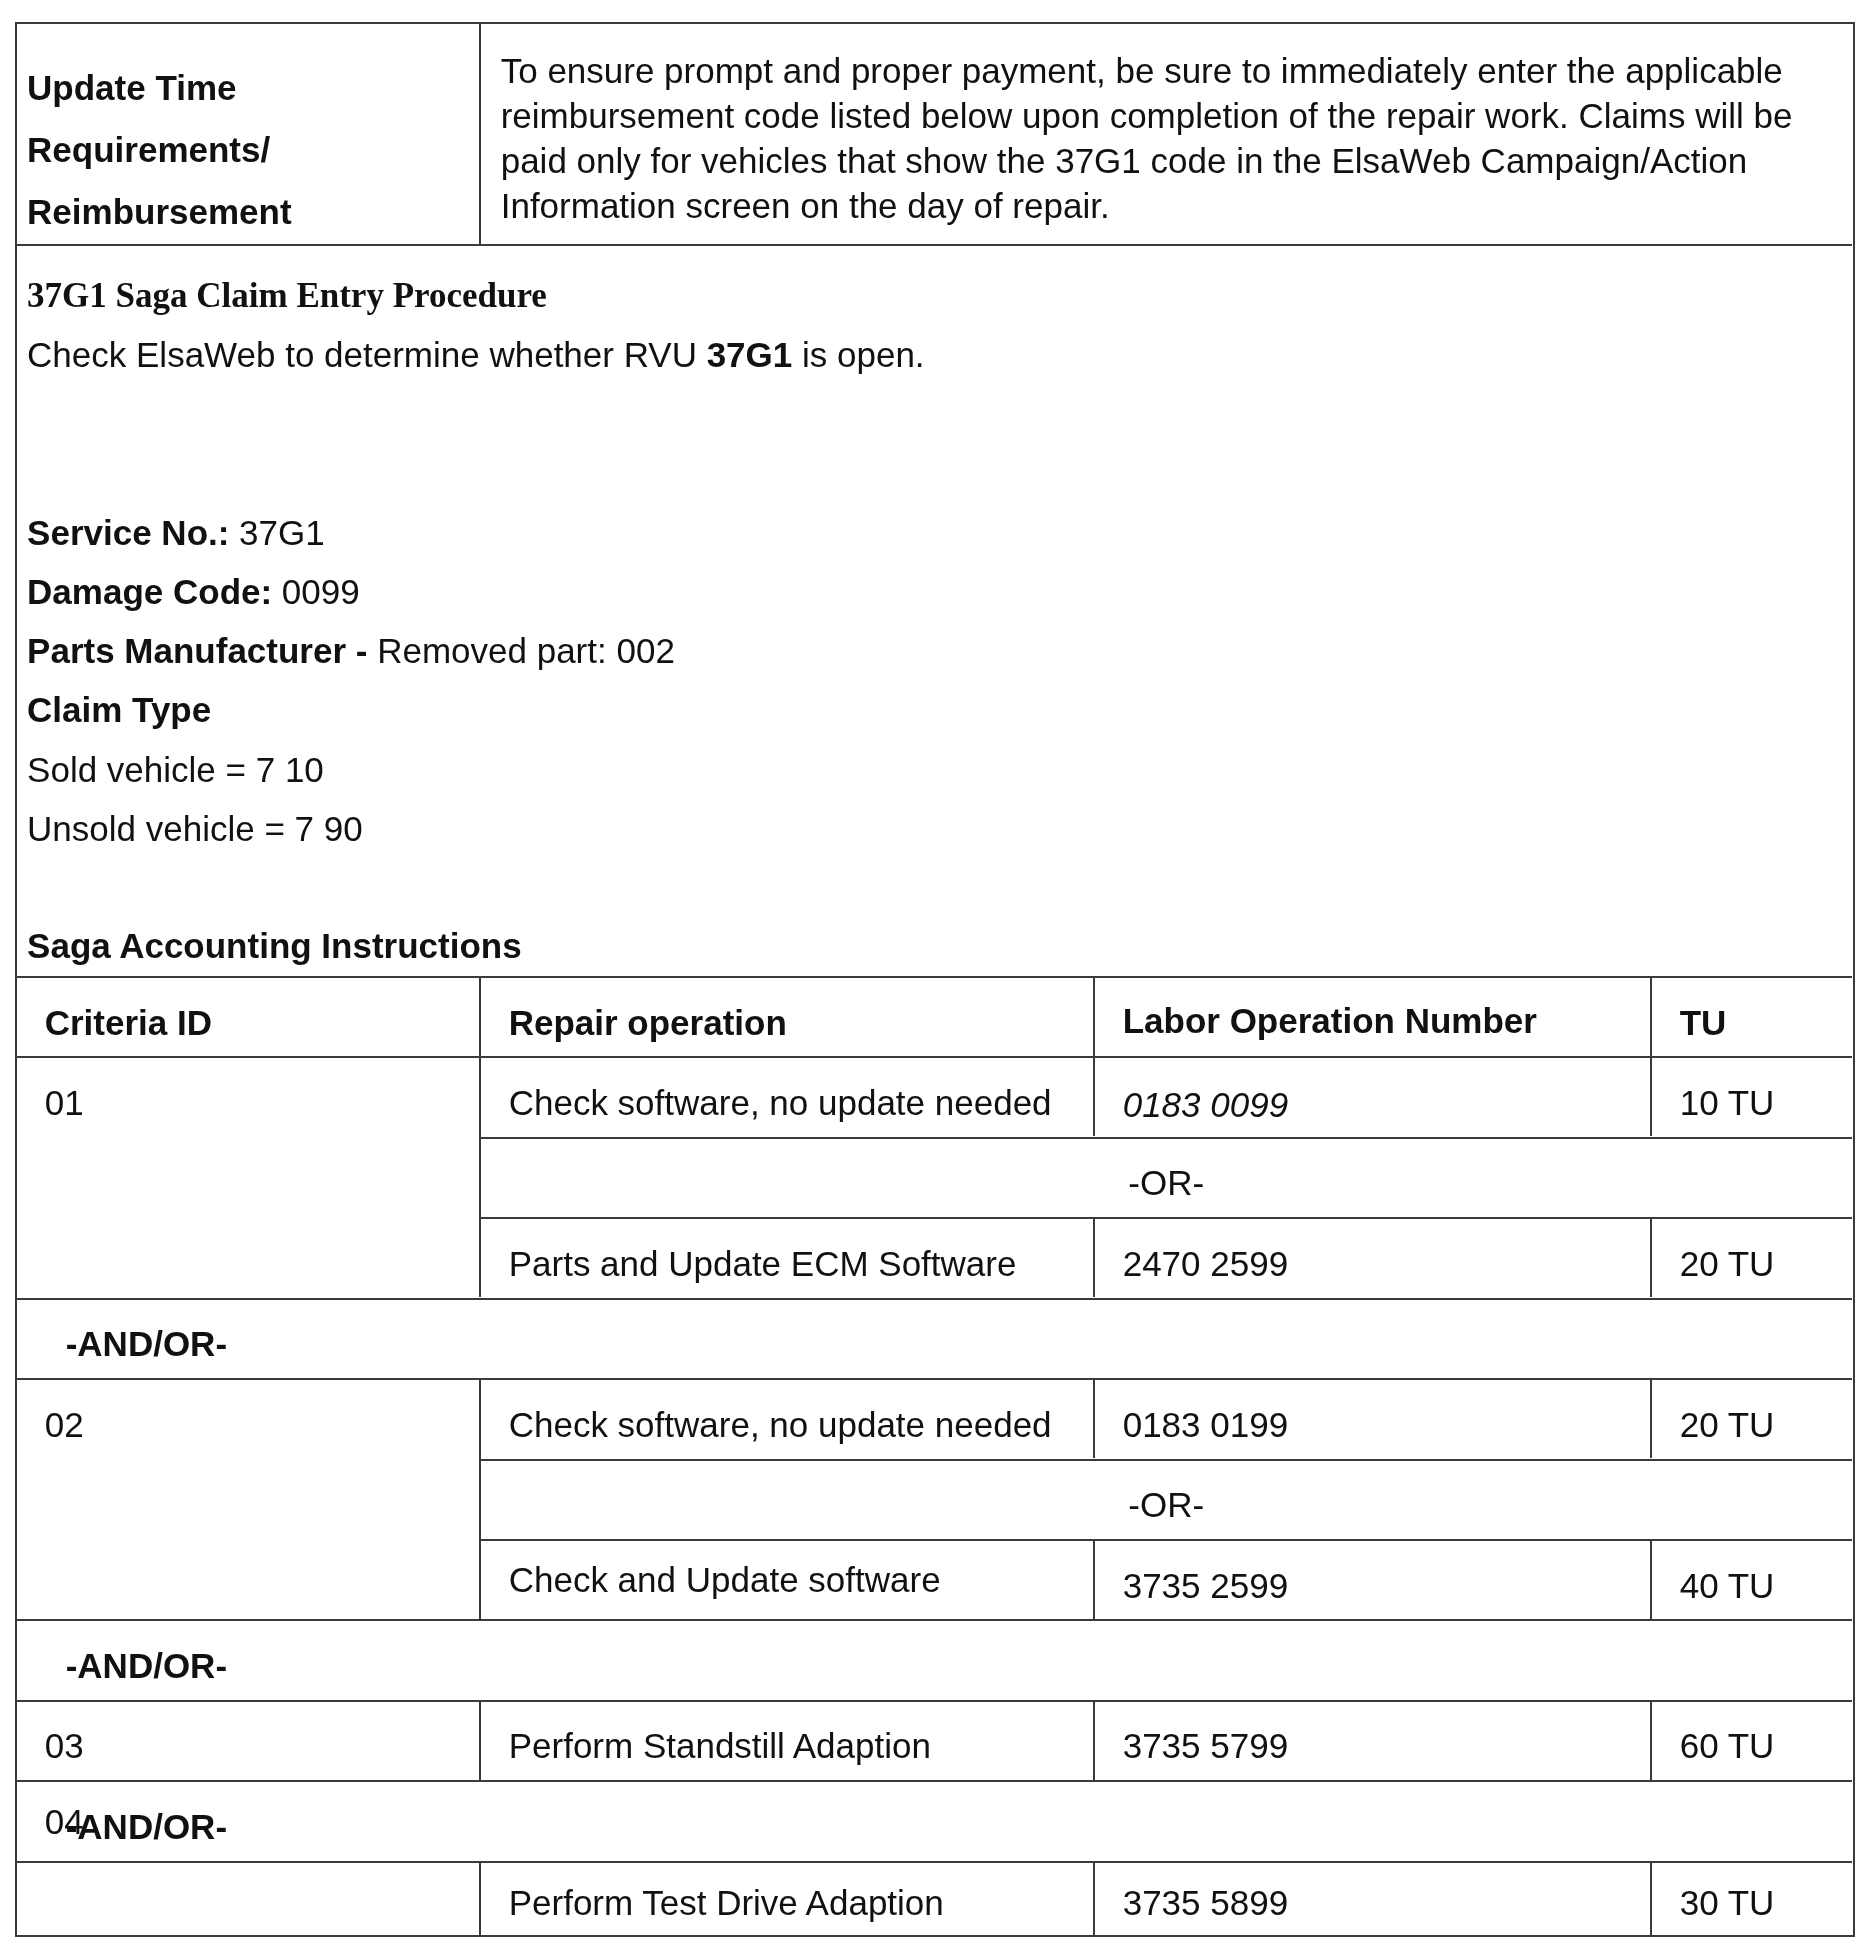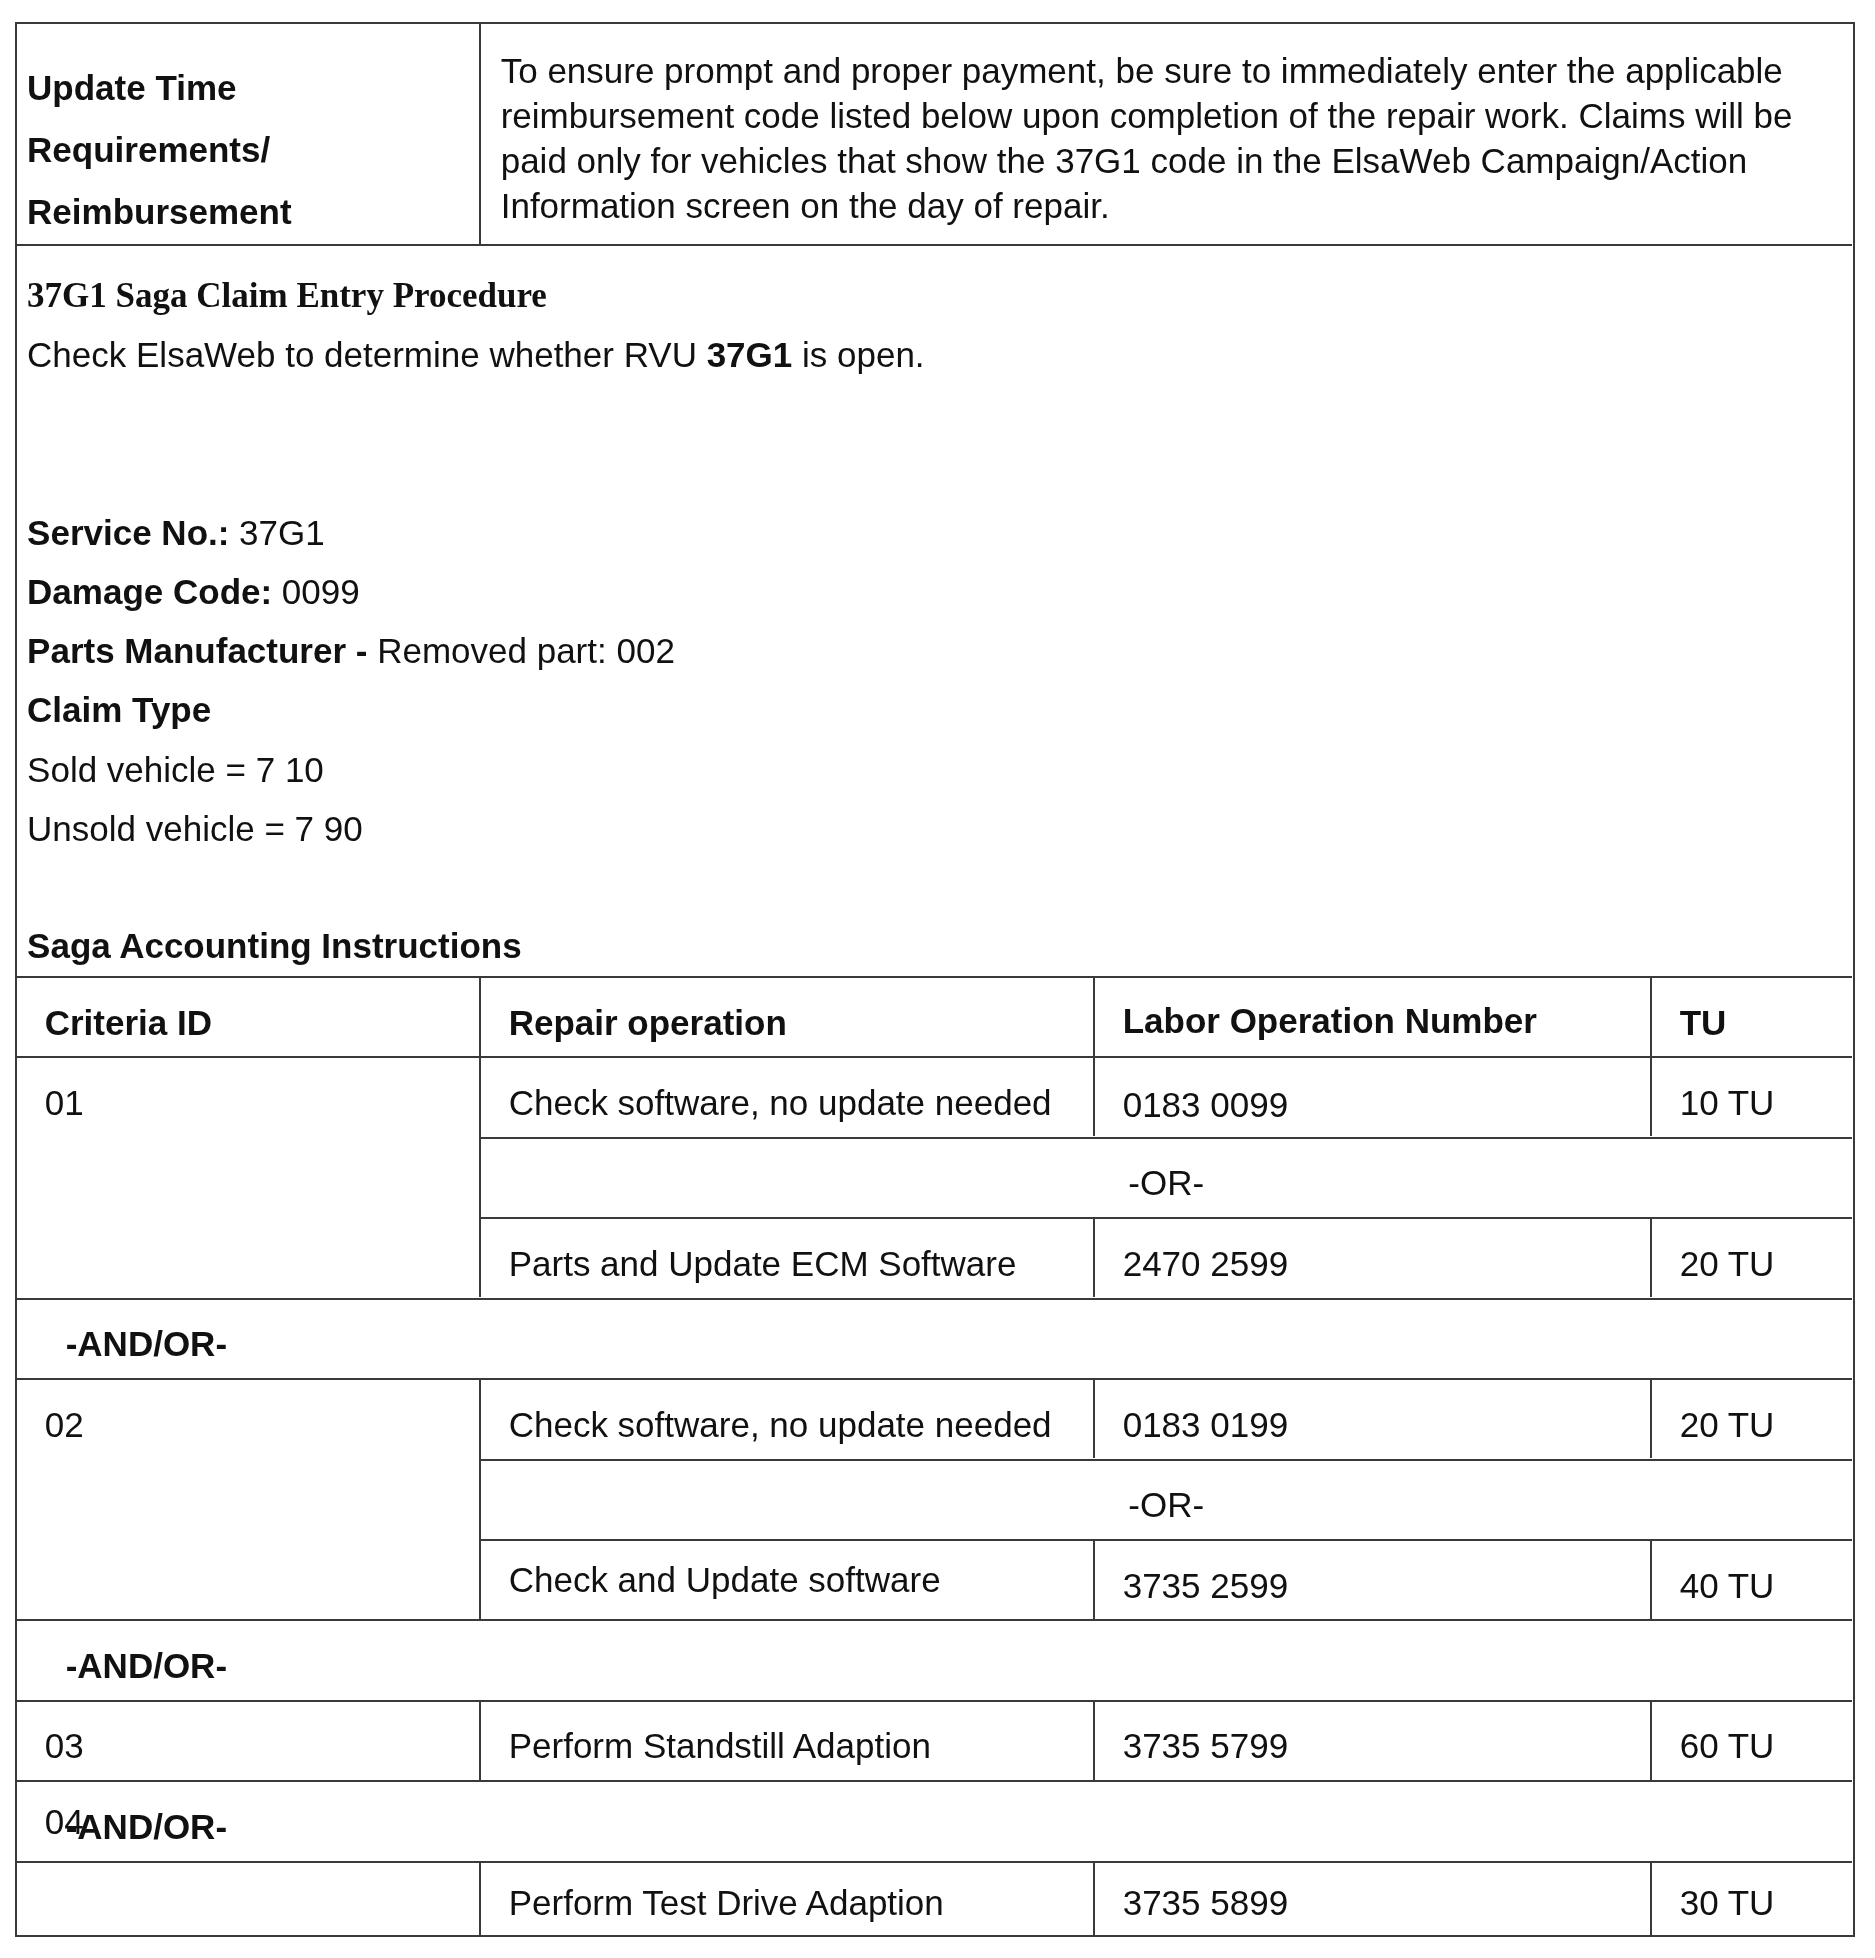--- a/index.html
+++ b/index.html
@@ -65,7 +65,7 @@
   <div class="cell" style="left:0; top:1035px; width:462px; height:78px;">01</div>
   <div class="vline" style="left:462px; top:1032px; height:241px;"></div>
   <div class="cell" style="left:464px; top:1035px; width:611px; height:78px;">Check software, no update needed</div>
-  <div class="cell" style="left:1078px; top:1035px; width:554px; height:82px;">0183 0099</div>
+  <div class="cell" style="left:1078px; top:1035px; width:554px; height:82px;font-style:italic;">0183 0099</div>
   <div class="cell" style="left:1635px; top:1035px; width:199px; height:78px;">10 TU</div>
   <div class="vline" style="left:1076px; top:1032px; height:80px;"></div>
   <div class="vline" style="left:1633px; top:1032px; height:80px;"></div>

